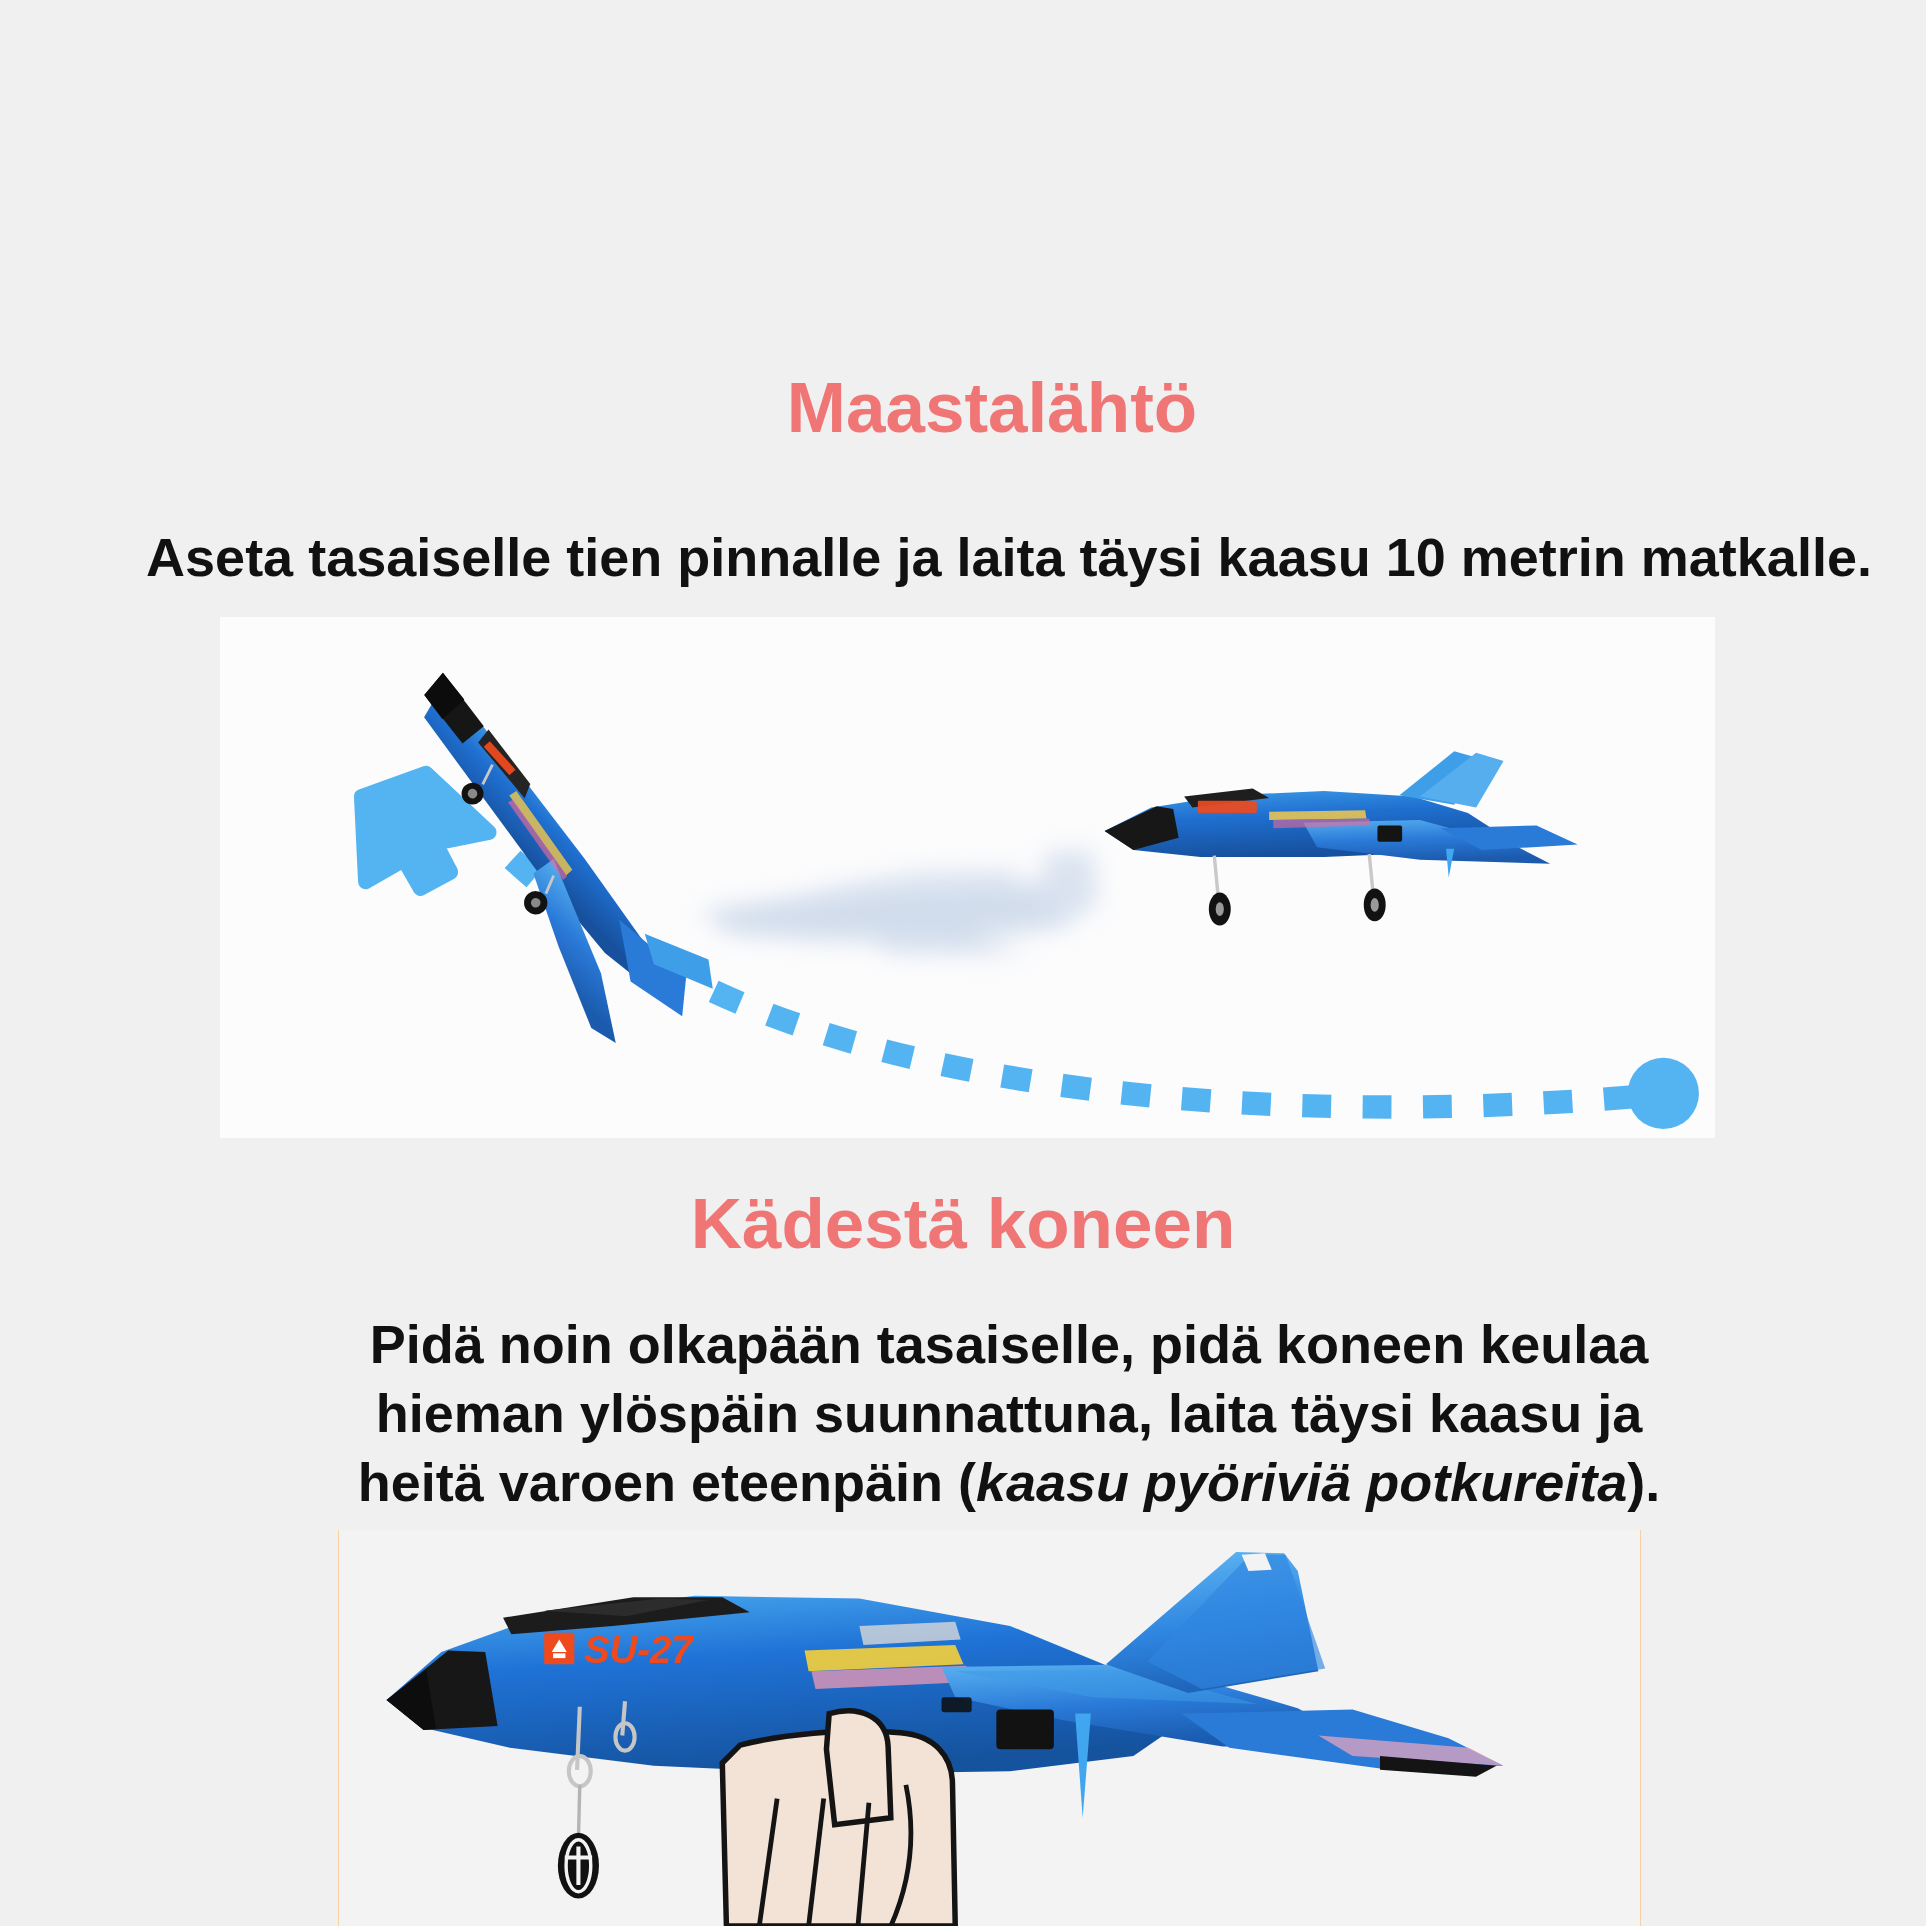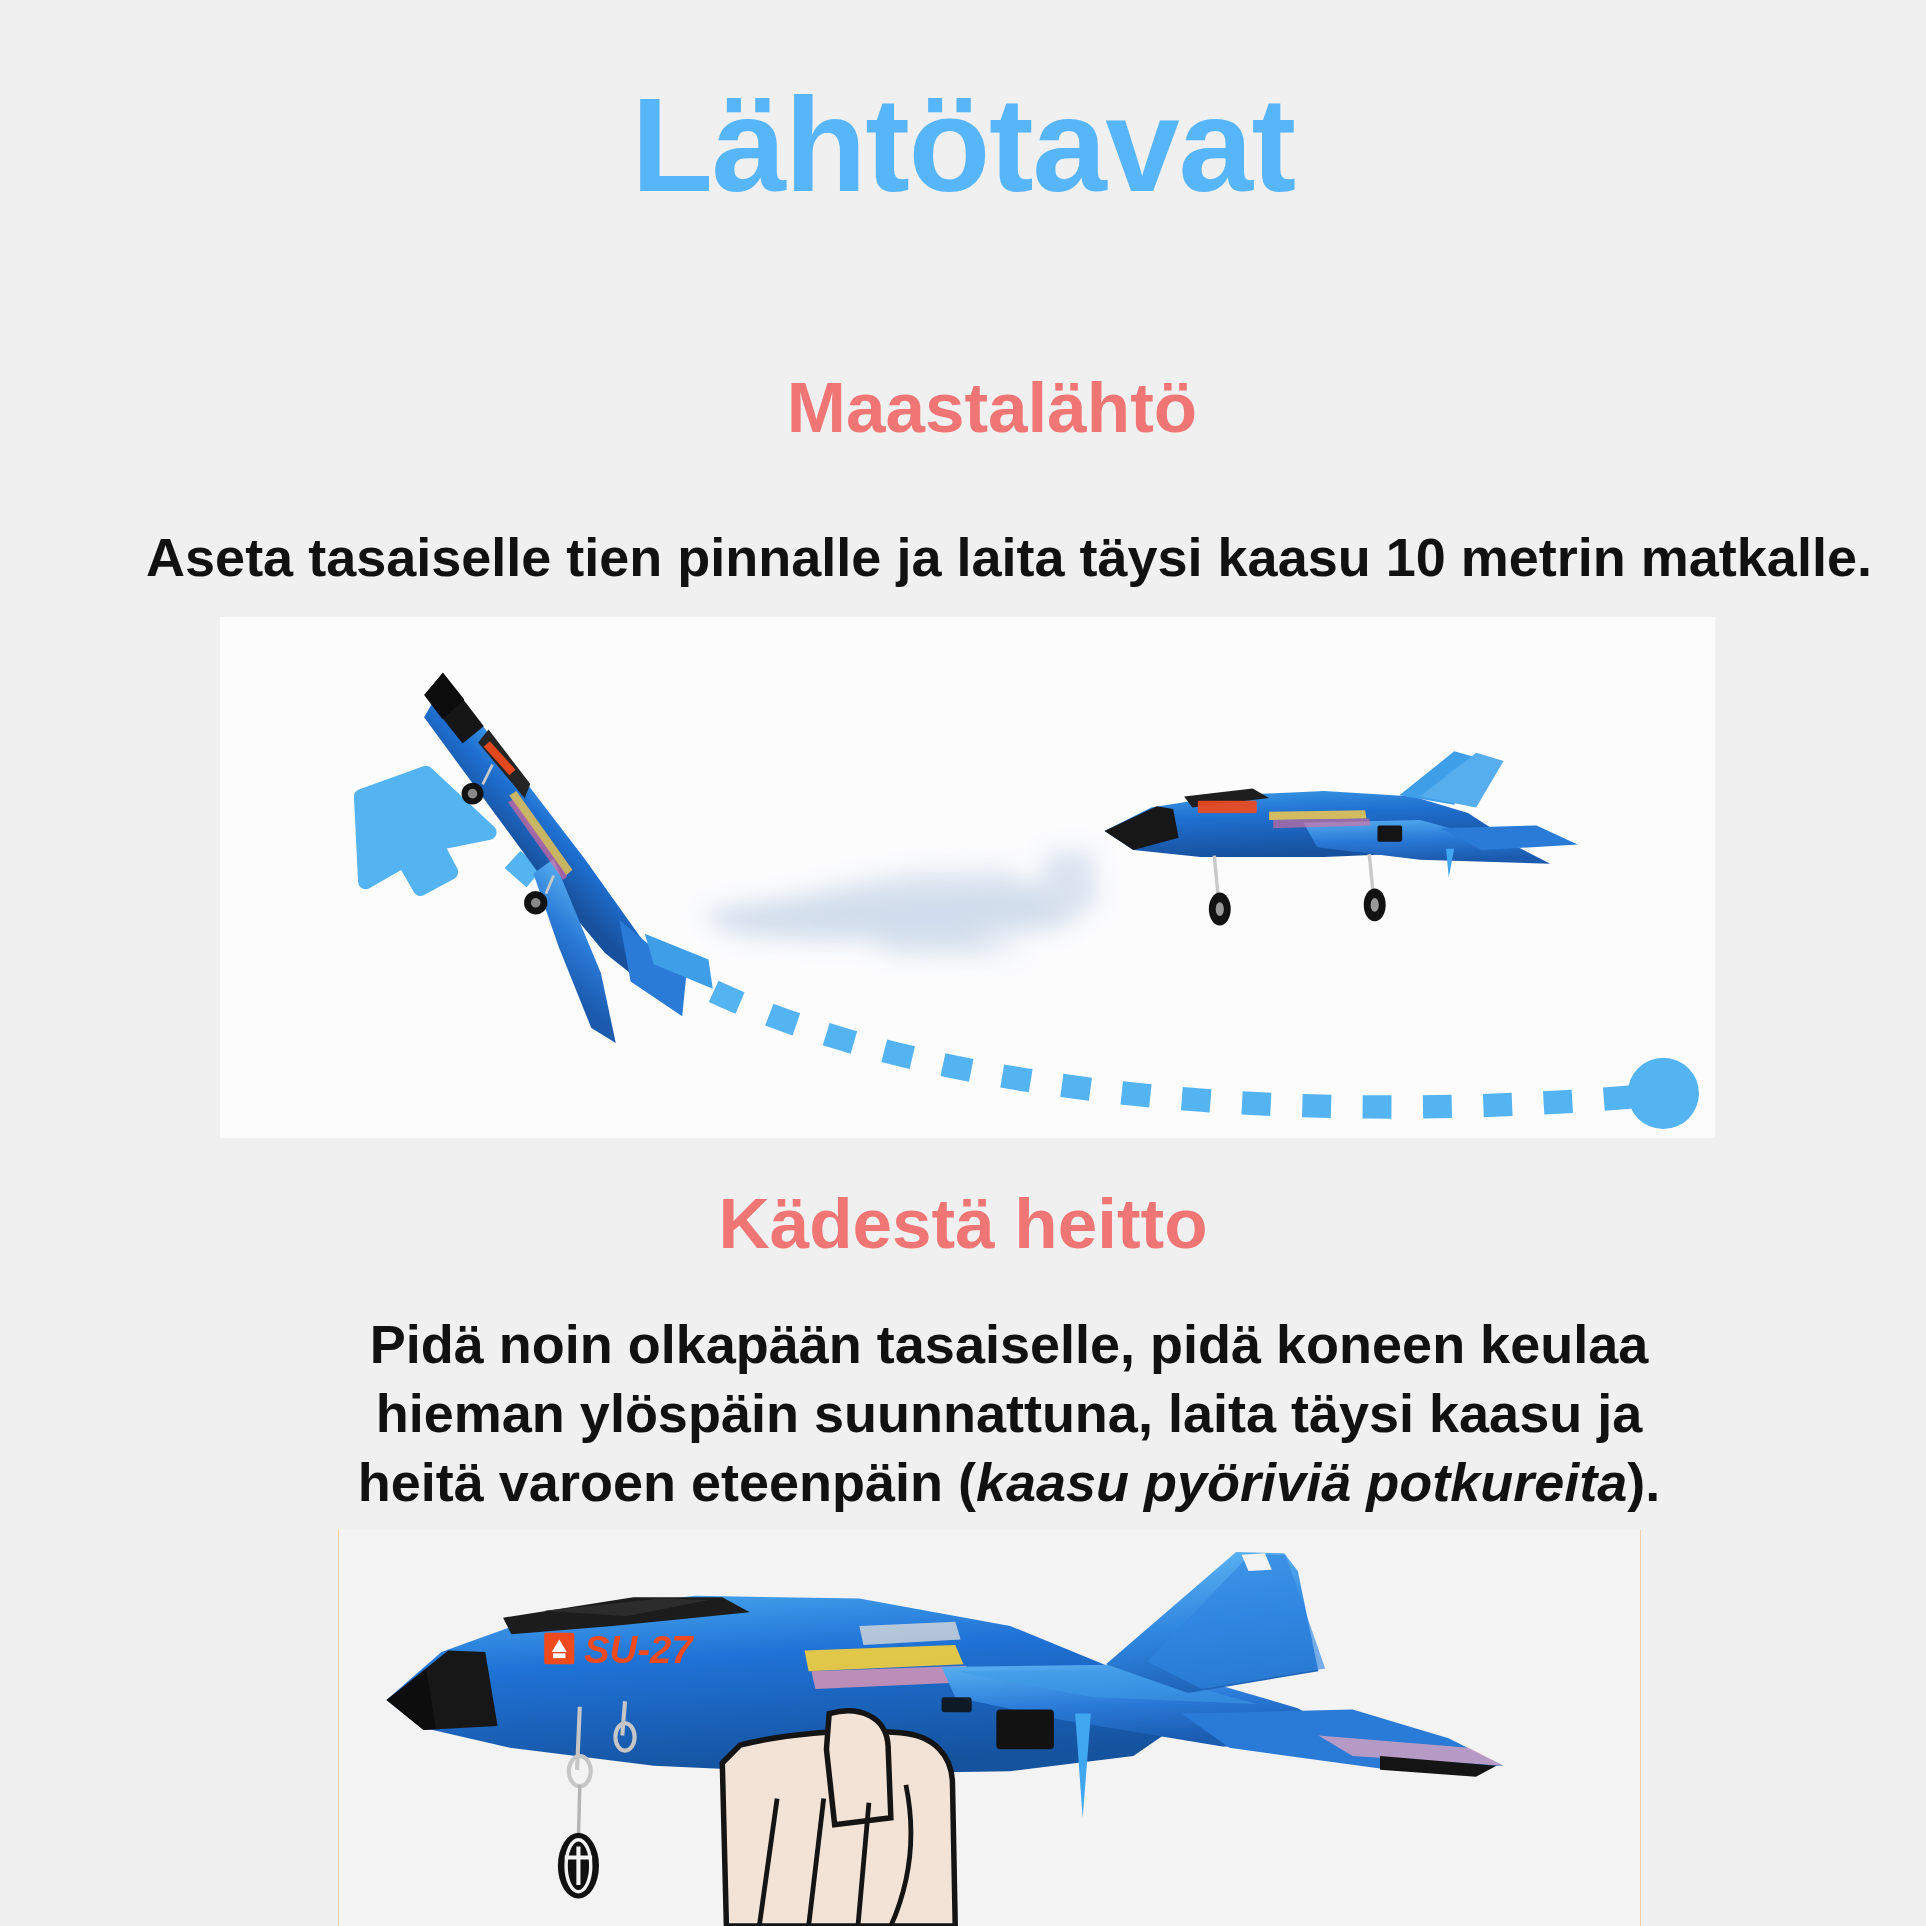--- a/index.html
+++ b/index.html
@@ -88,7 +88,6 @@
 
 <div class="page">
 
-  <div class="main-title">Lähtötavat</div>
 
   <div class="section-heading heading-1">Maastalähtö</div>
 

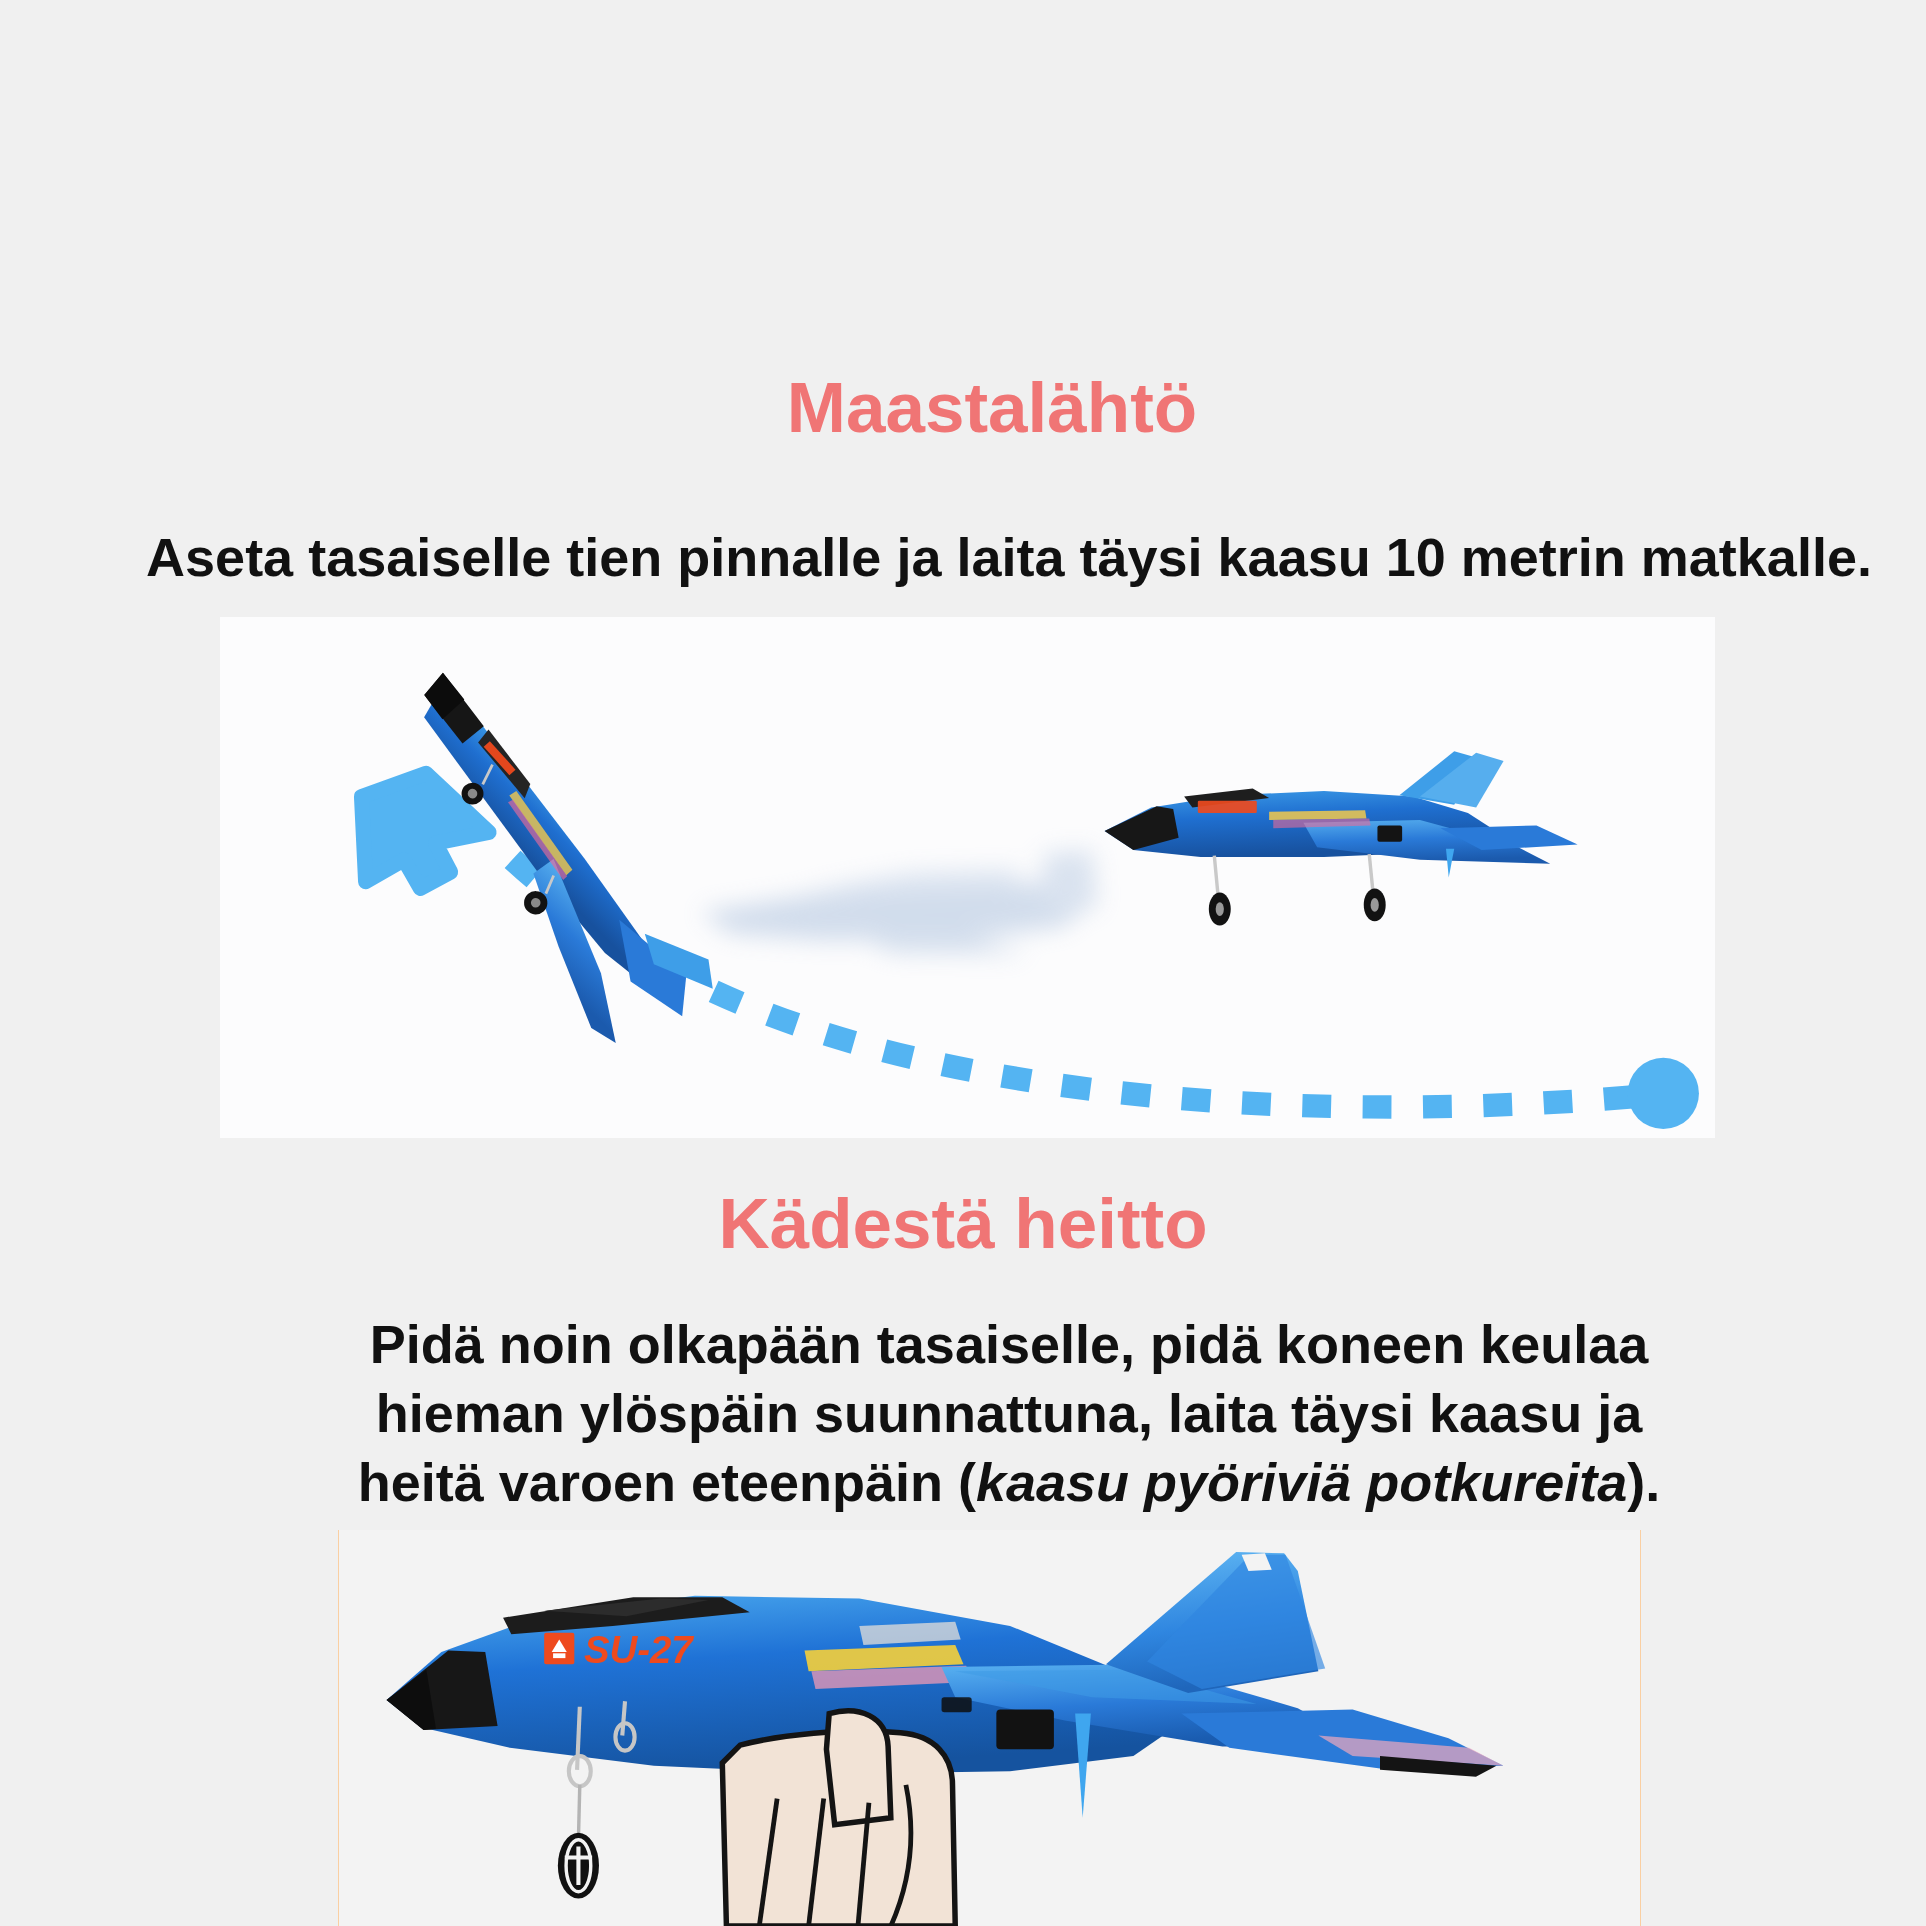--- a/index.html
+++ b/index.html
@@ -191,7 +191,7 @@
     </svg>
   </div>
 
-  <div class="section-heading heading-2">Kädestä heitto</div>
+  <div class="section-heading heading-2">Kädestä koneen</div>
 
   <div class="body-text body-2">
     <div>Pidä noin olkapään tasaiselle, pidä koneen keulaa</div>

